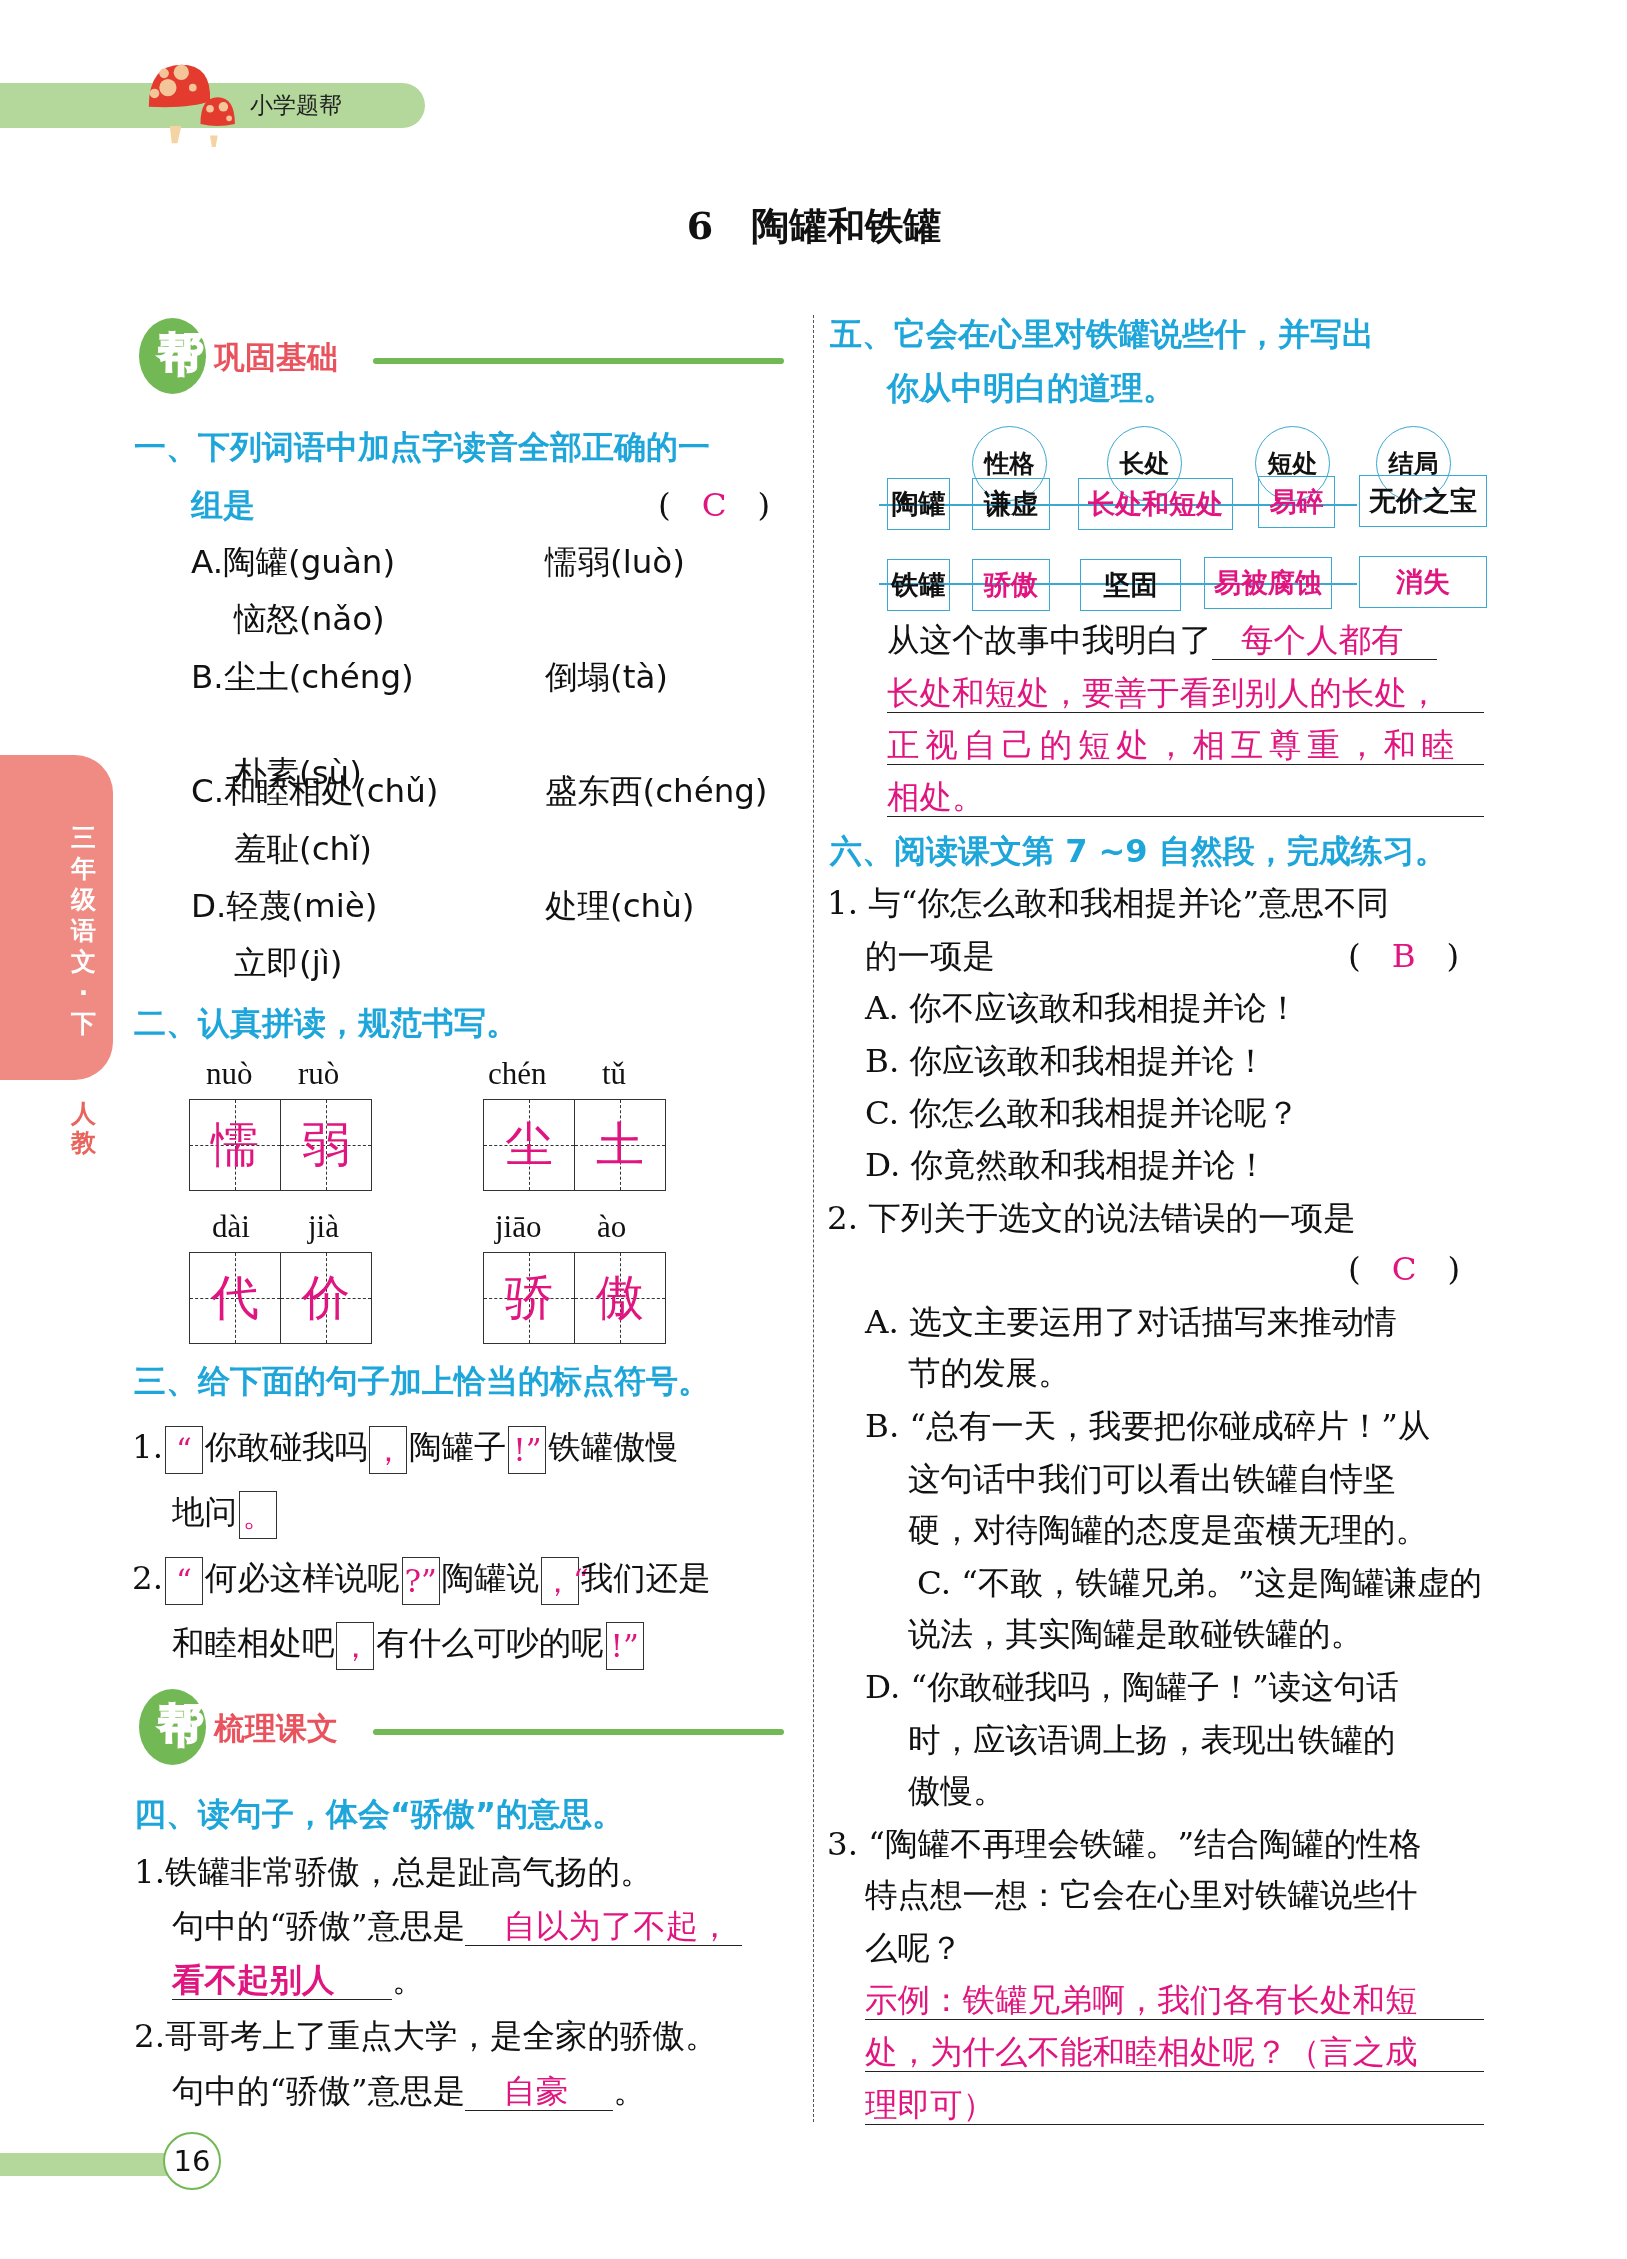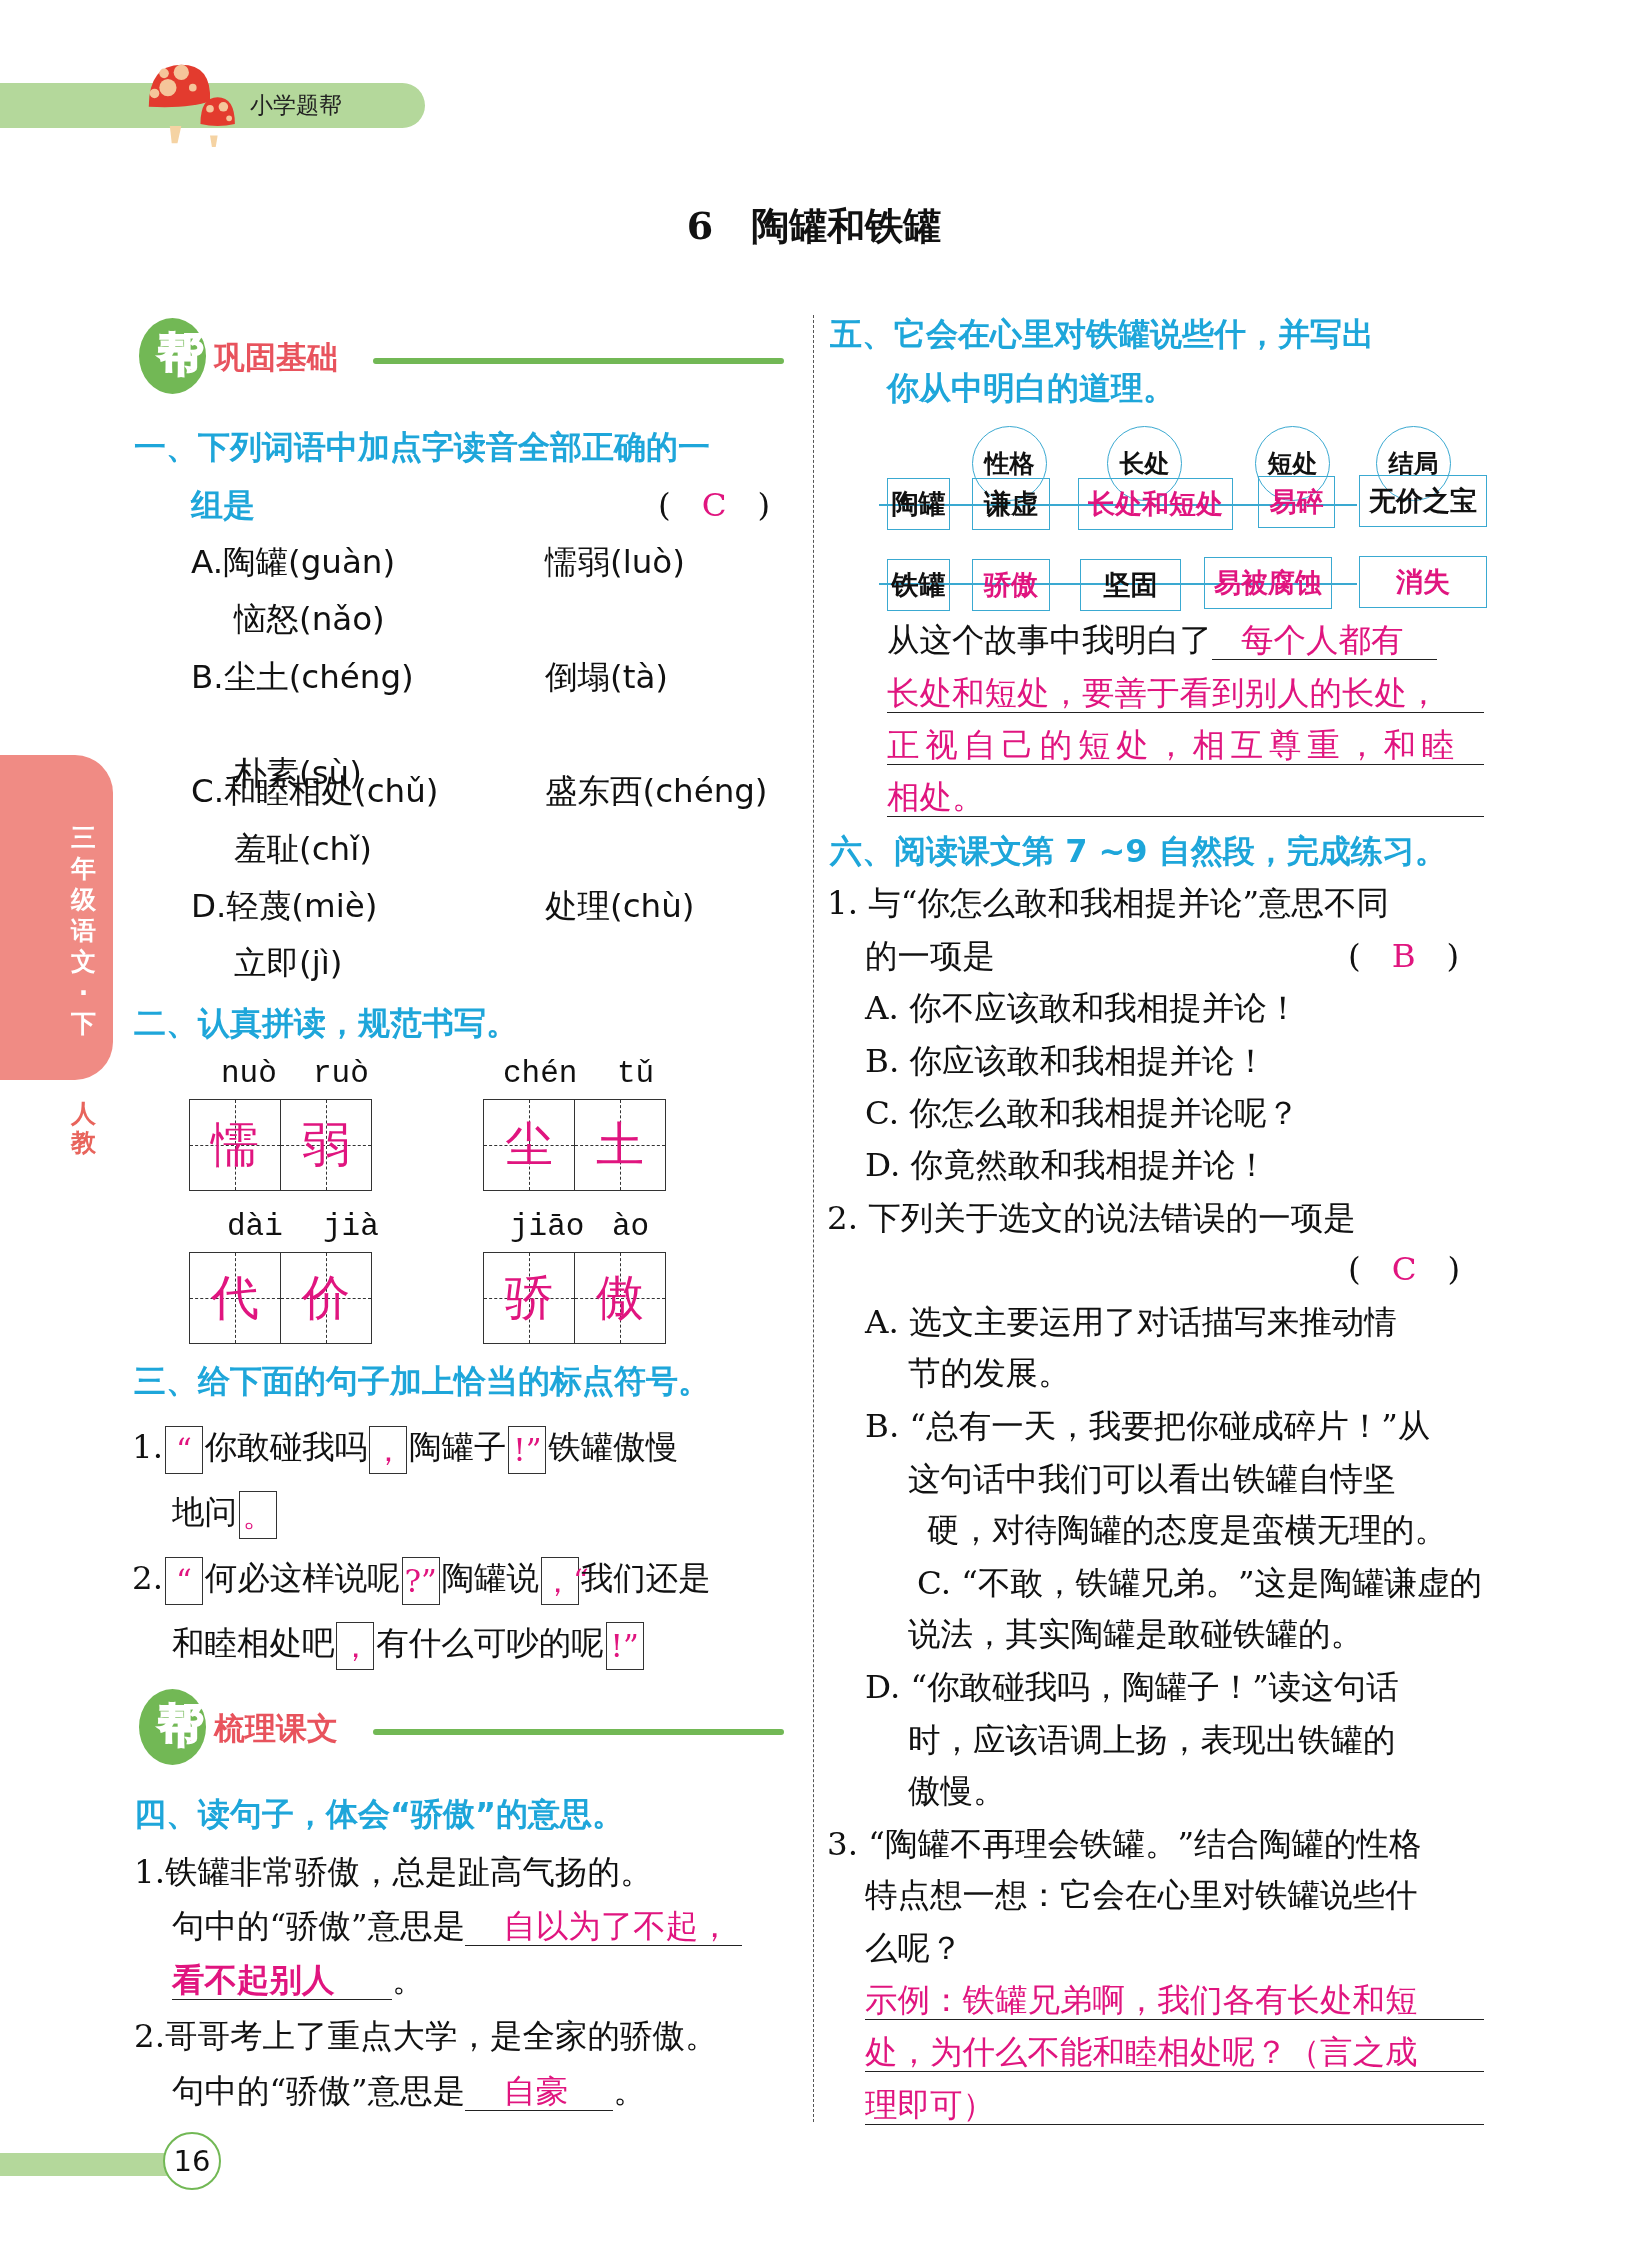--- a/index.html
+++ b/index.html
@@ -24,7 +24,7 @@
   .tian .cell::before{content:"";position:absolute;left:0;right:0;top:50%;border-top:1.9px dashed #333;}
   .tian .cell::after{content:"";position:absolute;top:0;bottom:0;left:50%;border-left:1px dashed #333;}
   .tian .cell span{position:relative;z-index:1;}
-  .py{position:absolute;font-size:31px;font-family:Liberation Mono, monospace;margin-left:15px;}
+  .py{position:absolute;font-size:31px;font-family:Liberation Serif, serif;}
   .pbox{display:inline-block;width:36px;height:46px;border:1.4px solid #333;vertical-align:middle;text-align:center;color:#e0157f;font-size:31px;line-height:46px;margin:0 1.9px;}
   .uline{border-bottom:1.9px solid #222;display:inline-block;}
   .mm-box{position:absolute;border:1.9px solid #3aa9d1;display:flex;align-items:center;justify-content:center;font-size:27px;font-weight:bold;font-family:"DejaVu Sans",sans-serif;}

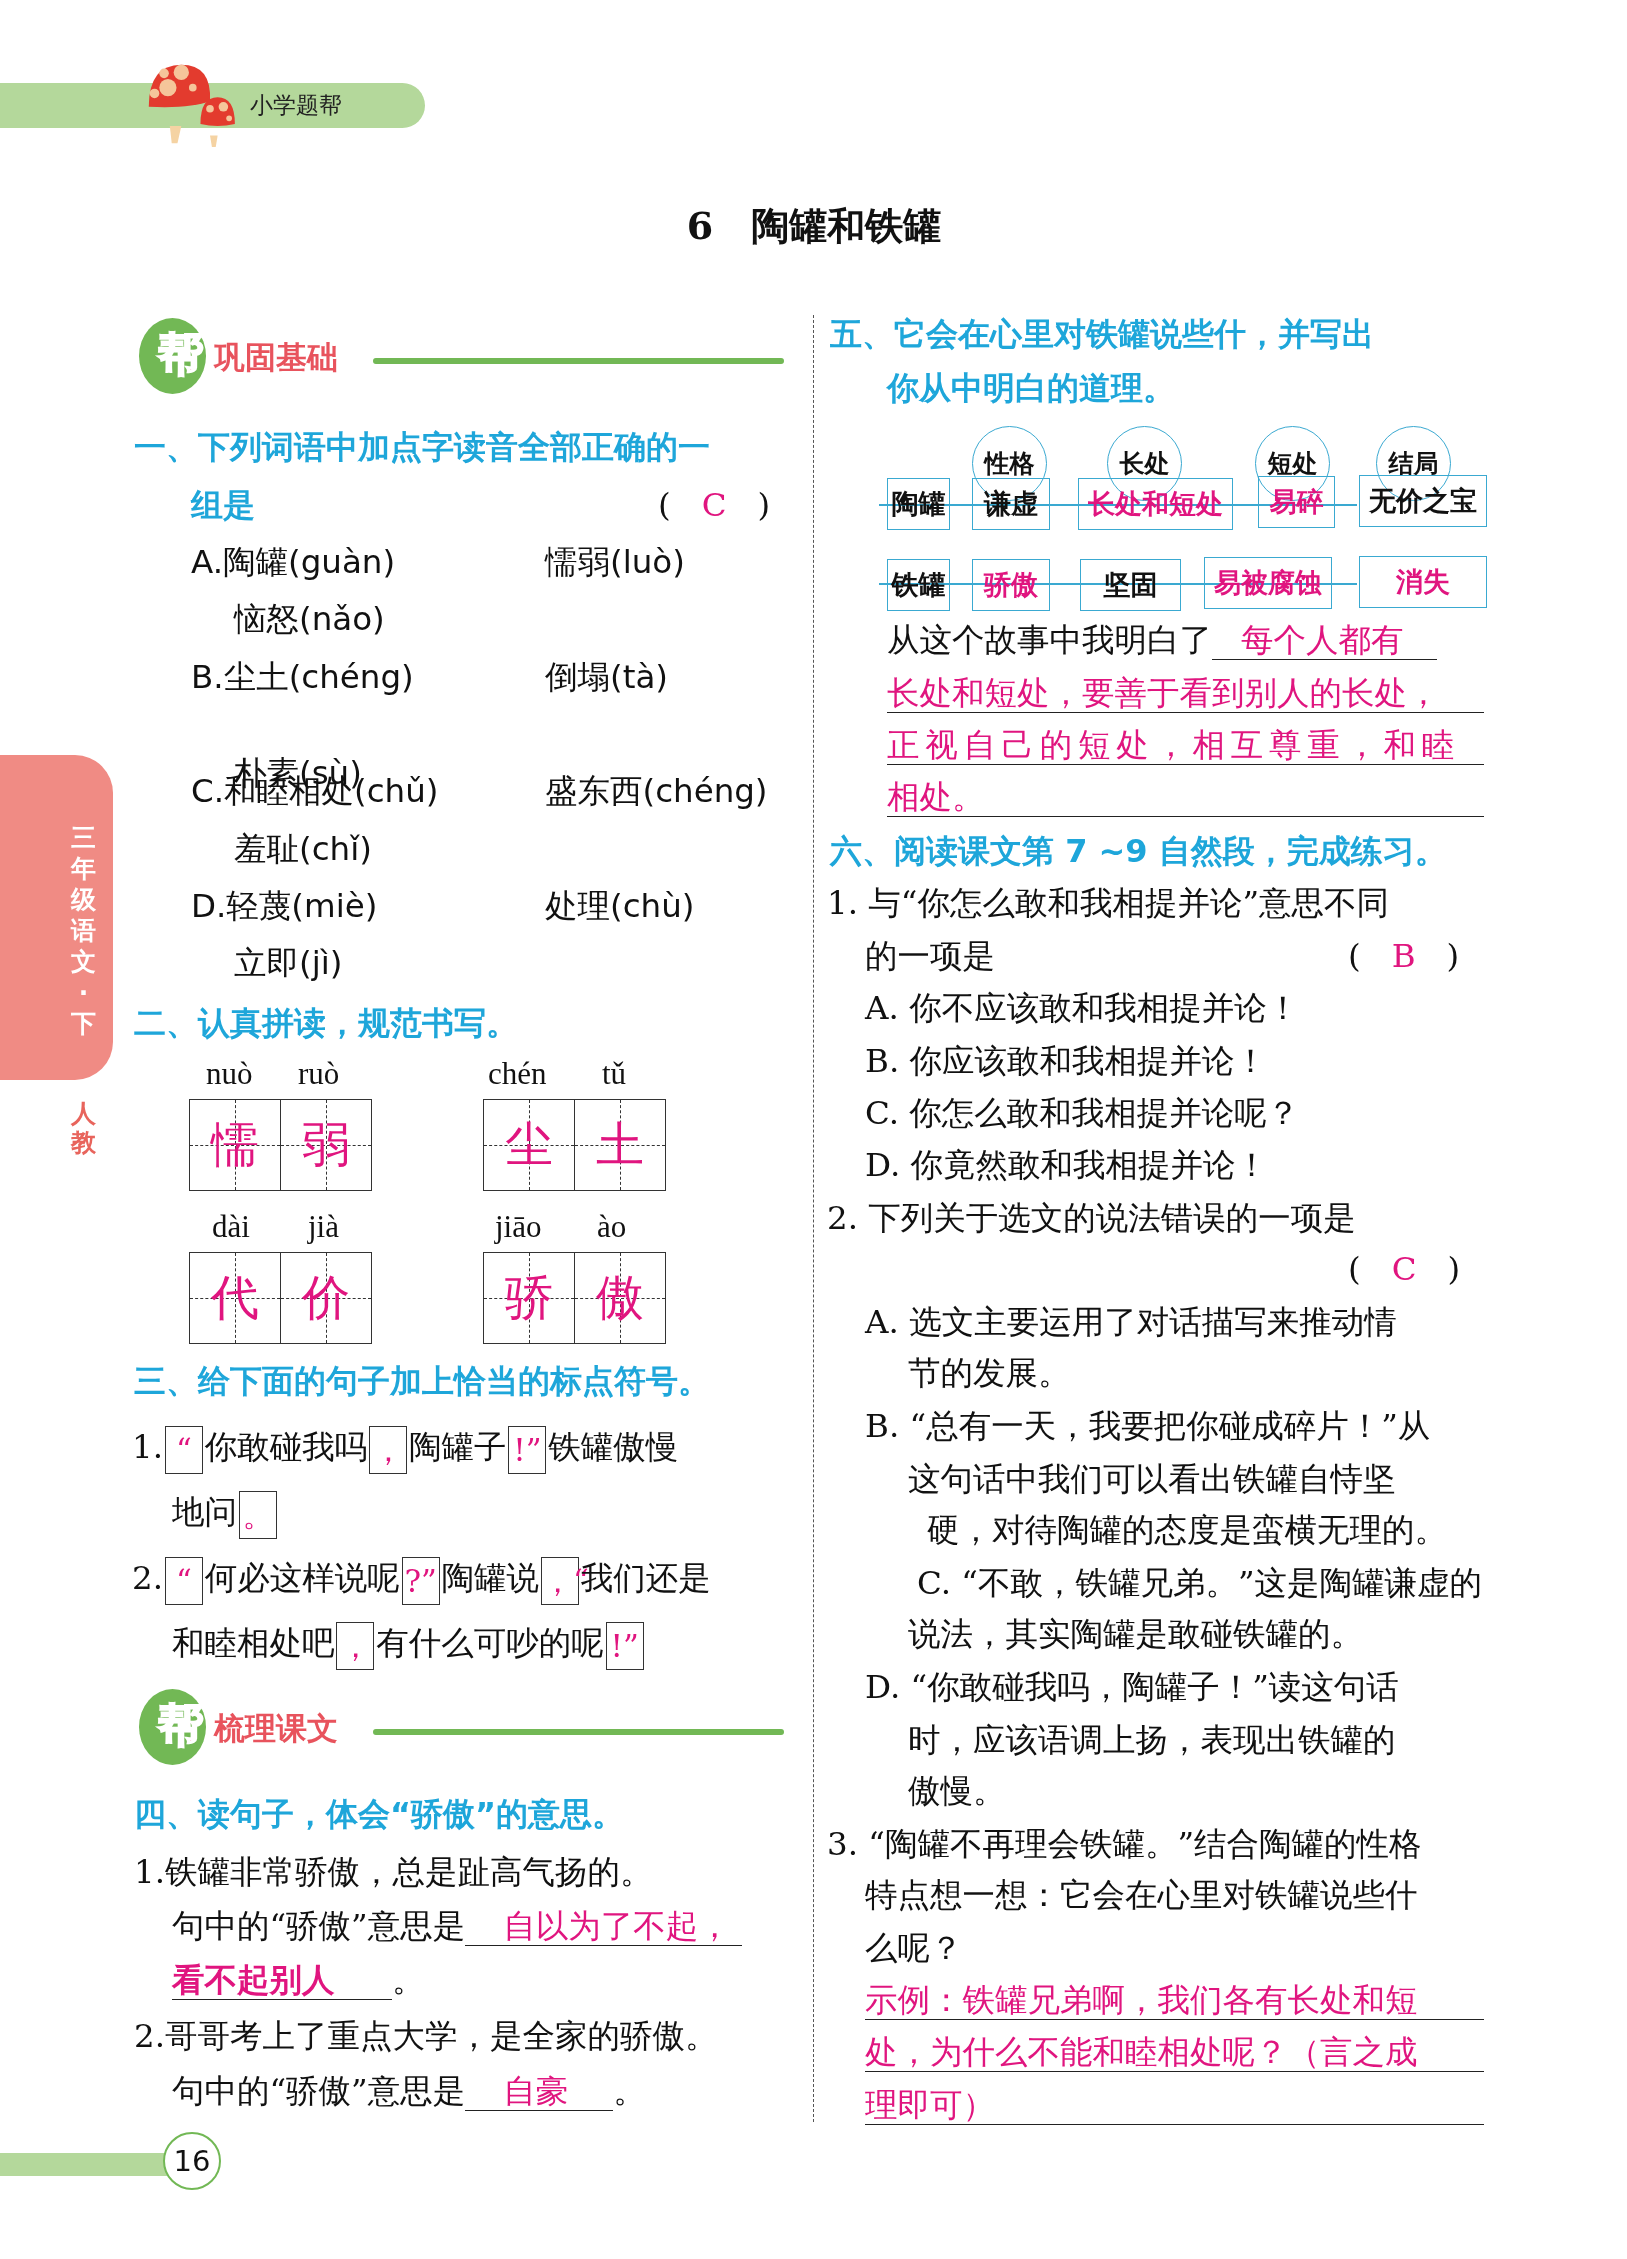--- a/index.html
+++ b/index.html
@@ -217,7 +217,7 @@
 <div class="abs line" style="left:908px;top:1354px;">节的发展。</div>
 <div class="abs line" style="left:865px;top:1407px;">B. “总有一天，我要把你碰成碎片！”从</div>
 <div class="abs line" style="left:908px;top:1460px;">这句话中我们可以看出铁罐自恃坚</div>
-<div class="abs line" style="left:908px;top:1511px;margin-left:19px;">硬，对待陶罐的态度是蛮横无理的。</div>
+<div class="abs line" style="left:908px;top:1511px;">硬，对待陶罐的态度是蛮横无理的。</div>
 <div class="abs line" style="left:889px;top:1564px;margin-left:28px;">C. “不敢，铁罐兄弟。”这是陶罐谦虚的</div>
 <div class="abs line" style="left:908px;top:1615px;">说法，其实陶罐是敢碰铁罐的。</div>
 <div class="abs line" style="left:865px;top:1668px;">D. “你敢碰我吗，陶罐子！”读这句话</div>

